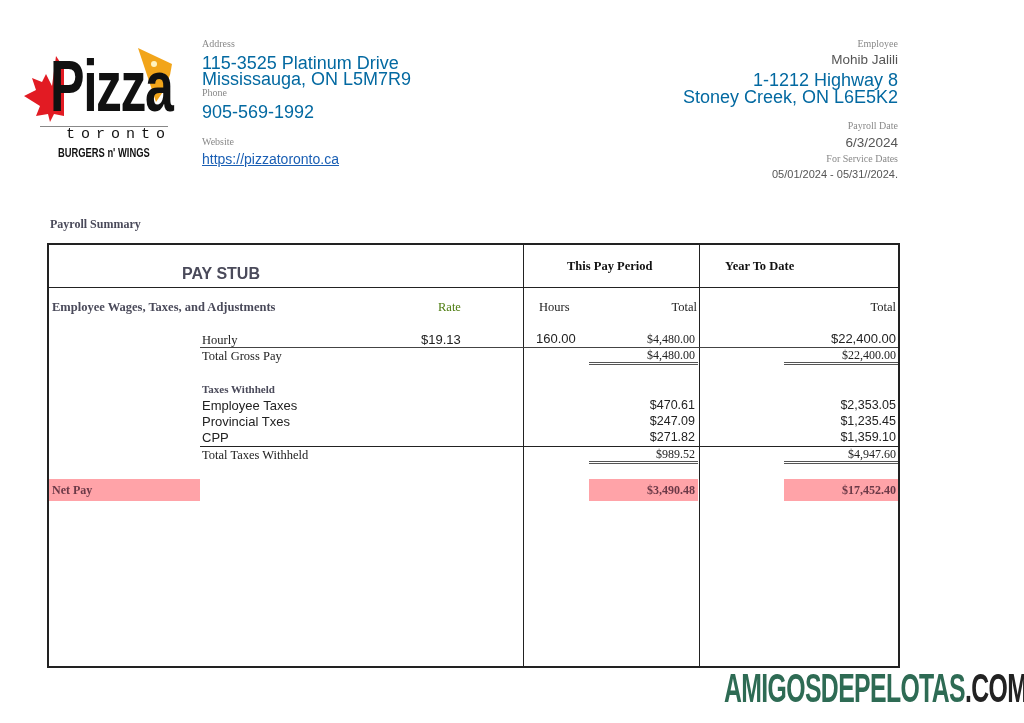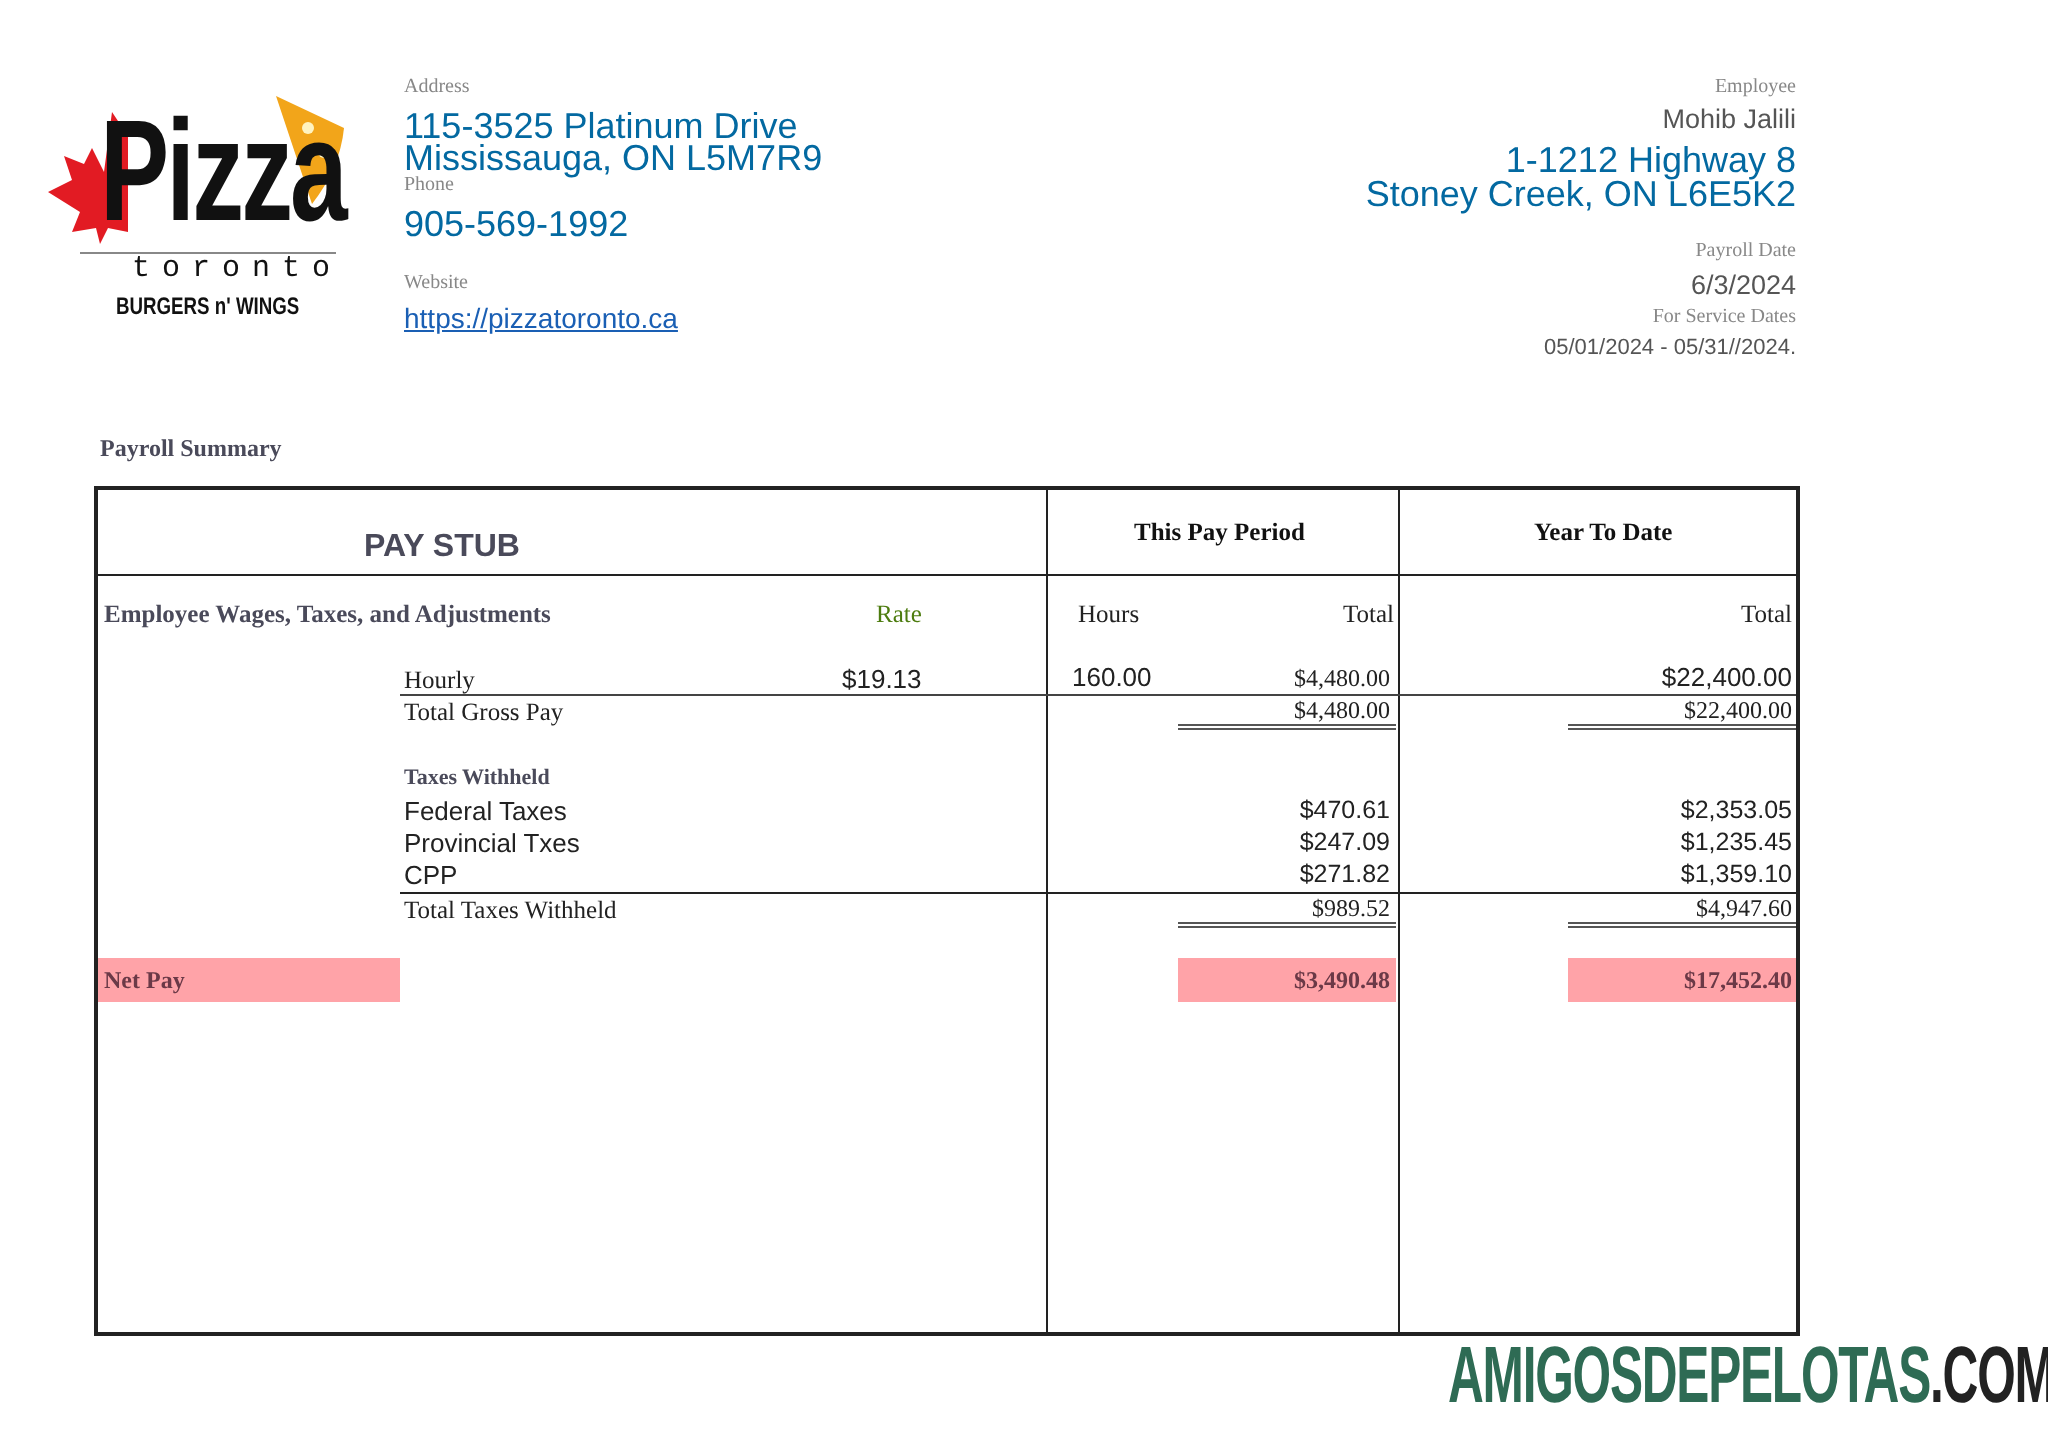--- a/index.html
+++ b/index.html
@@ -71,7 +71,7 @@
 
   <div class="cell-txt" style="left:133px;top:20px;font-size:16px;font-weight:bold;color:#4a4a5a;">PAY STUB</div>
   <div class="cell-txt serif" style="left:518px;top:14px;font-size:12.5px;font-weight:bold;color:#111;">This Pay Period</div>
-  <div class="cell-txt serif" style="left:718px;top:14px;font-size:12.5px;font-weight:bold;color:#111;">Year To Date</div>
+  <div class="cell-txt serif" style="left:676px;top:14px;font-size:12.5px;font-weight:bold;color:#111;">Year To Date</div>
 
   <div class="cell-txt serif" style="left:3px;top:55px;font-size:12.5px;font-weight:bold;color:#4a4a5a;">Employee Wages, Taxes, and Adjustments</div>
   <div class="cell-txt serif" style="left:389px;top:55px;font-size:12.5px;color:#4d7c0f;">Rate</div>

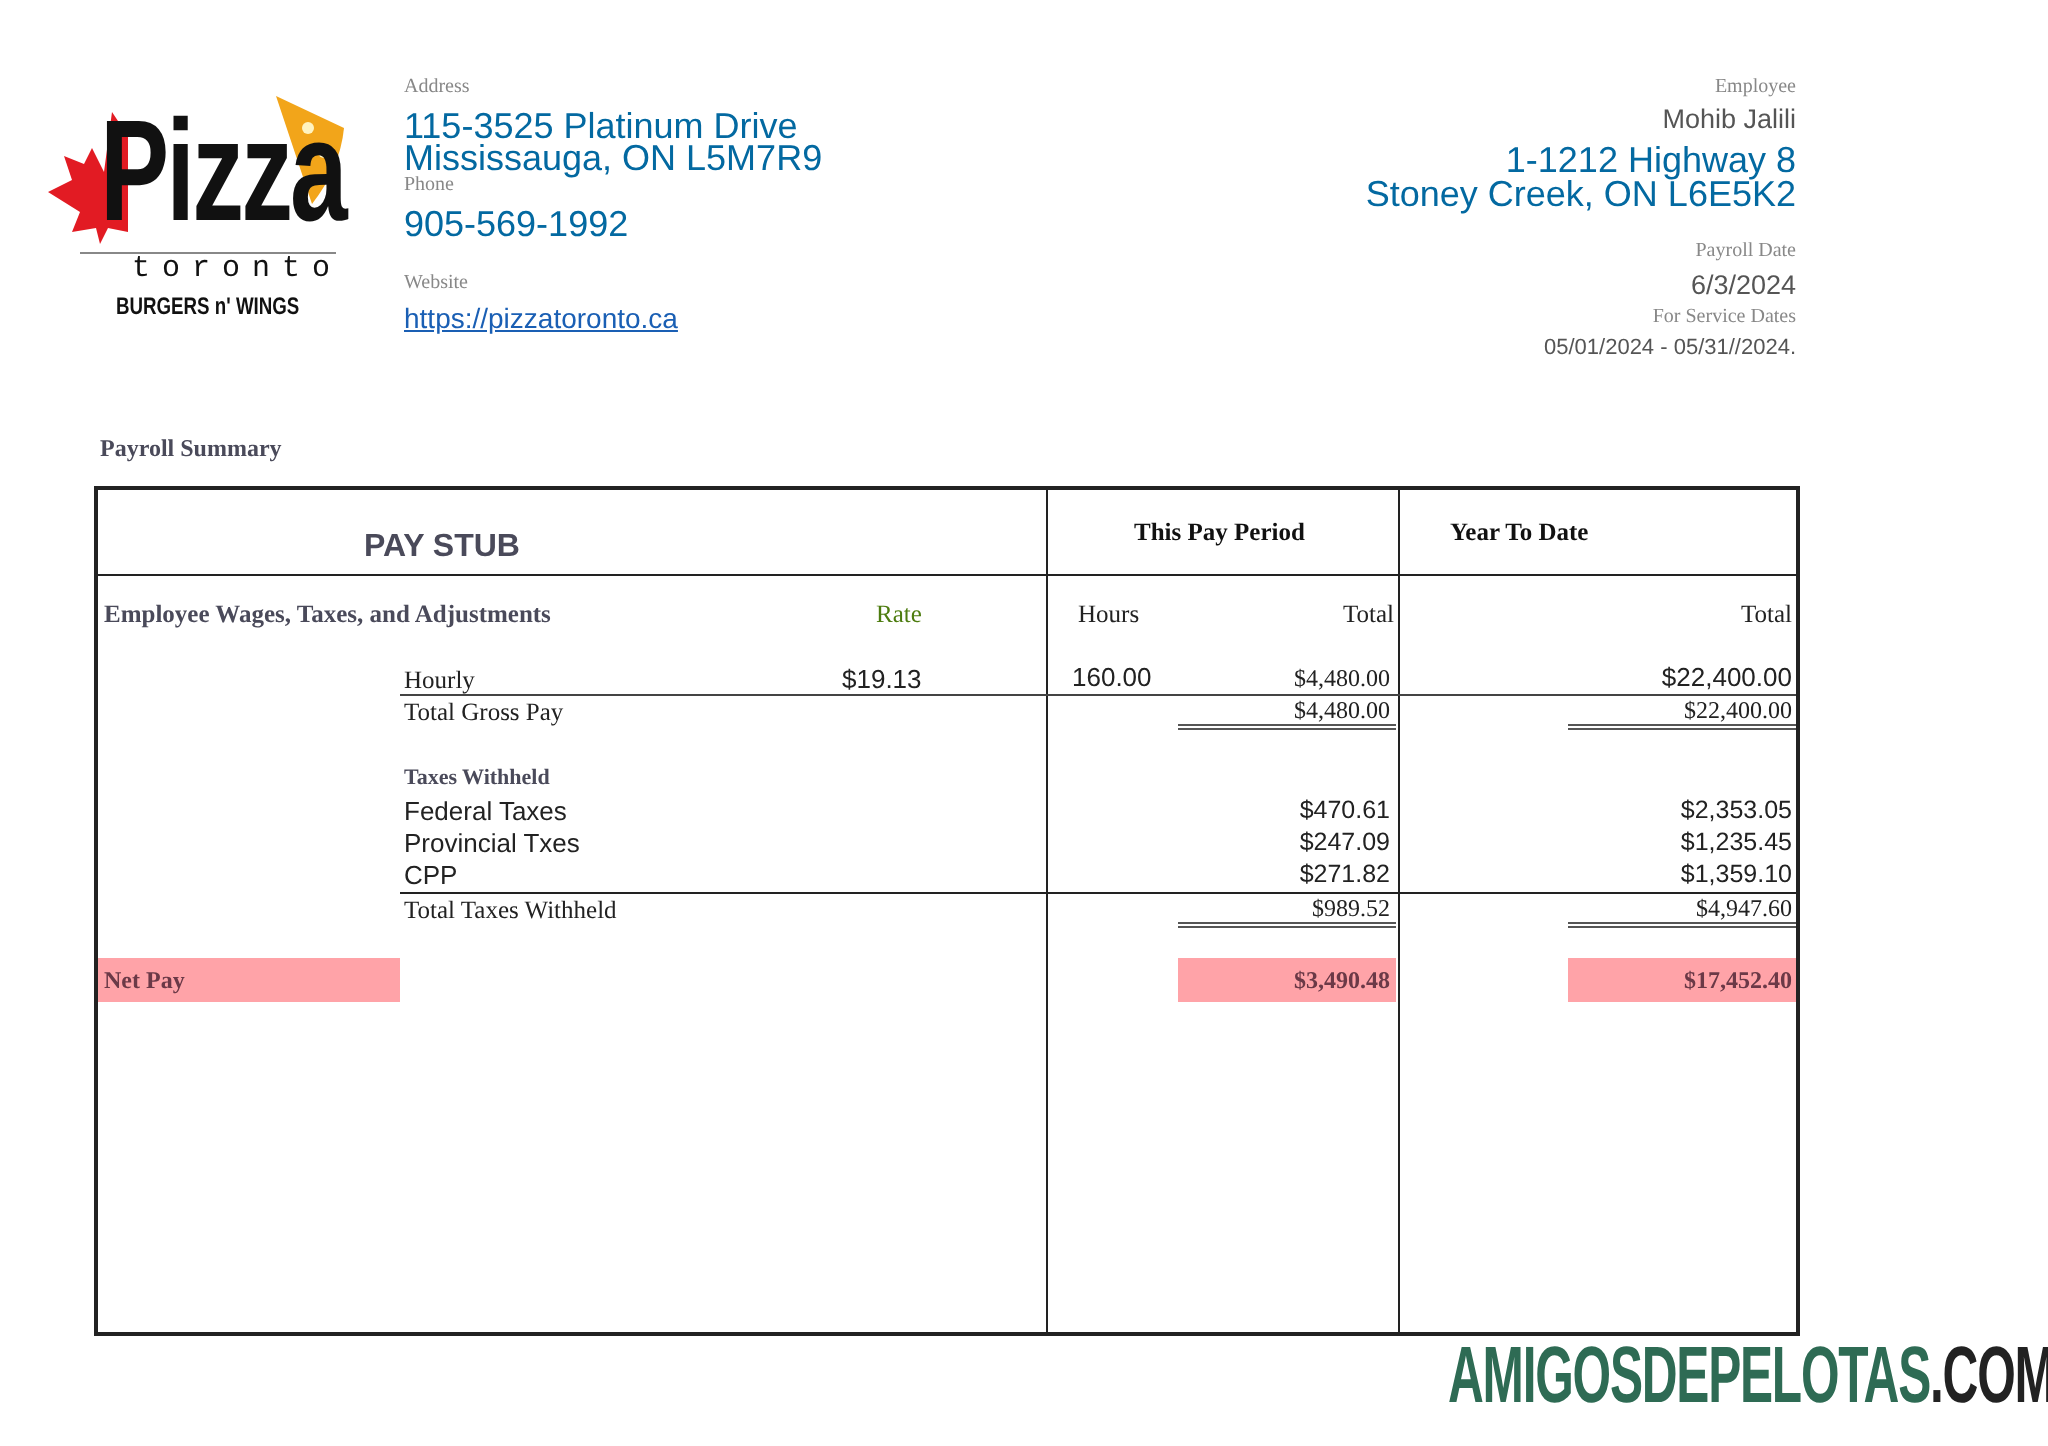--- a/index.html
+++ b/index.html
@@ -94,7 +94,7 @@
 
   <div class="cell-txt serif" style="left:153px;top:138px;font-size:11px;font-weight:bold;color:#4a4a5a;">Taxes Withheld</div>
 
-  <div class="cell-txt" style="left:153px;top:153px;font-size:13px;">Federal Taxes</div>
+  <div class="cell-txt" style="left:153px;top:153px;font-size:13px;">Employee Taxes</div>
   <div class="num" style="right:203px;top:153px;">$470.61</div>
   <div class="num" style="right:2px;top:153px;">$2,353.05</div>
 

